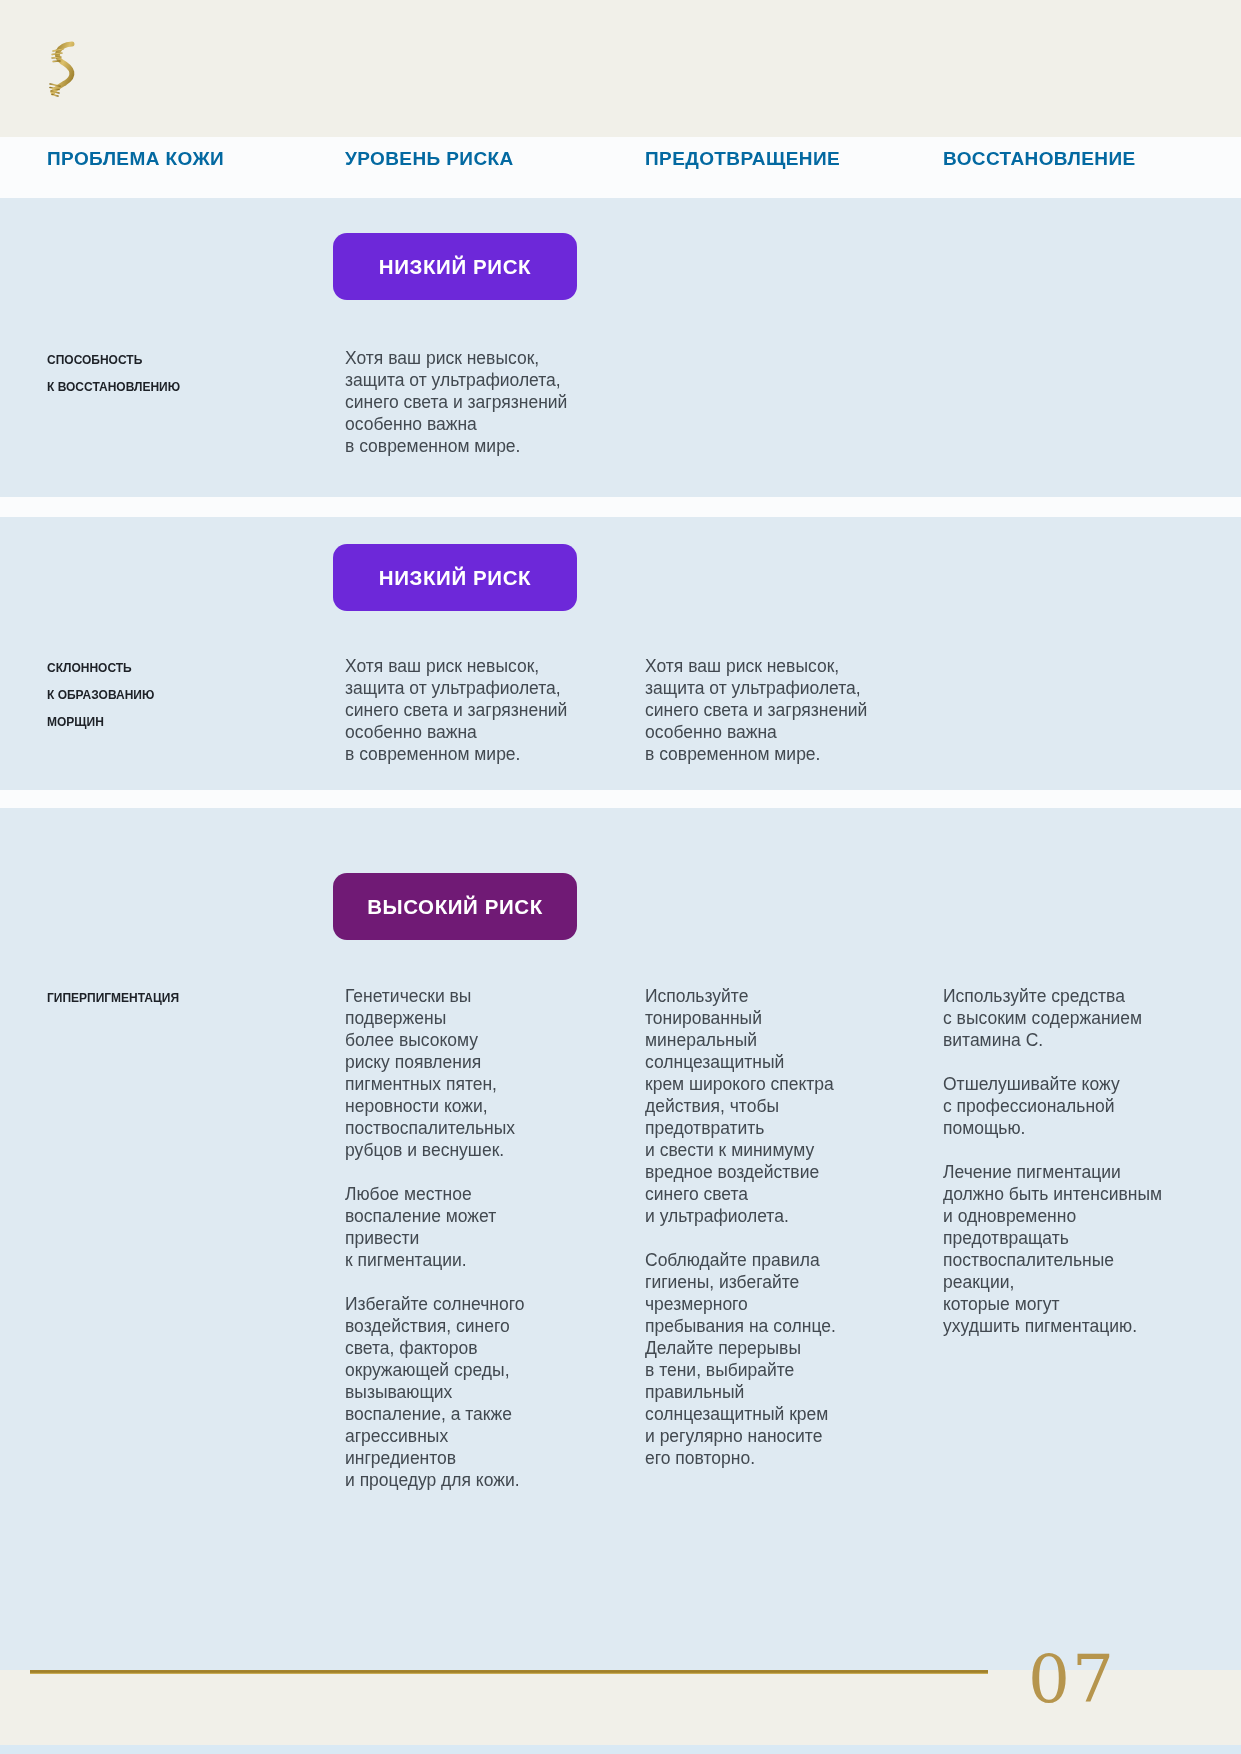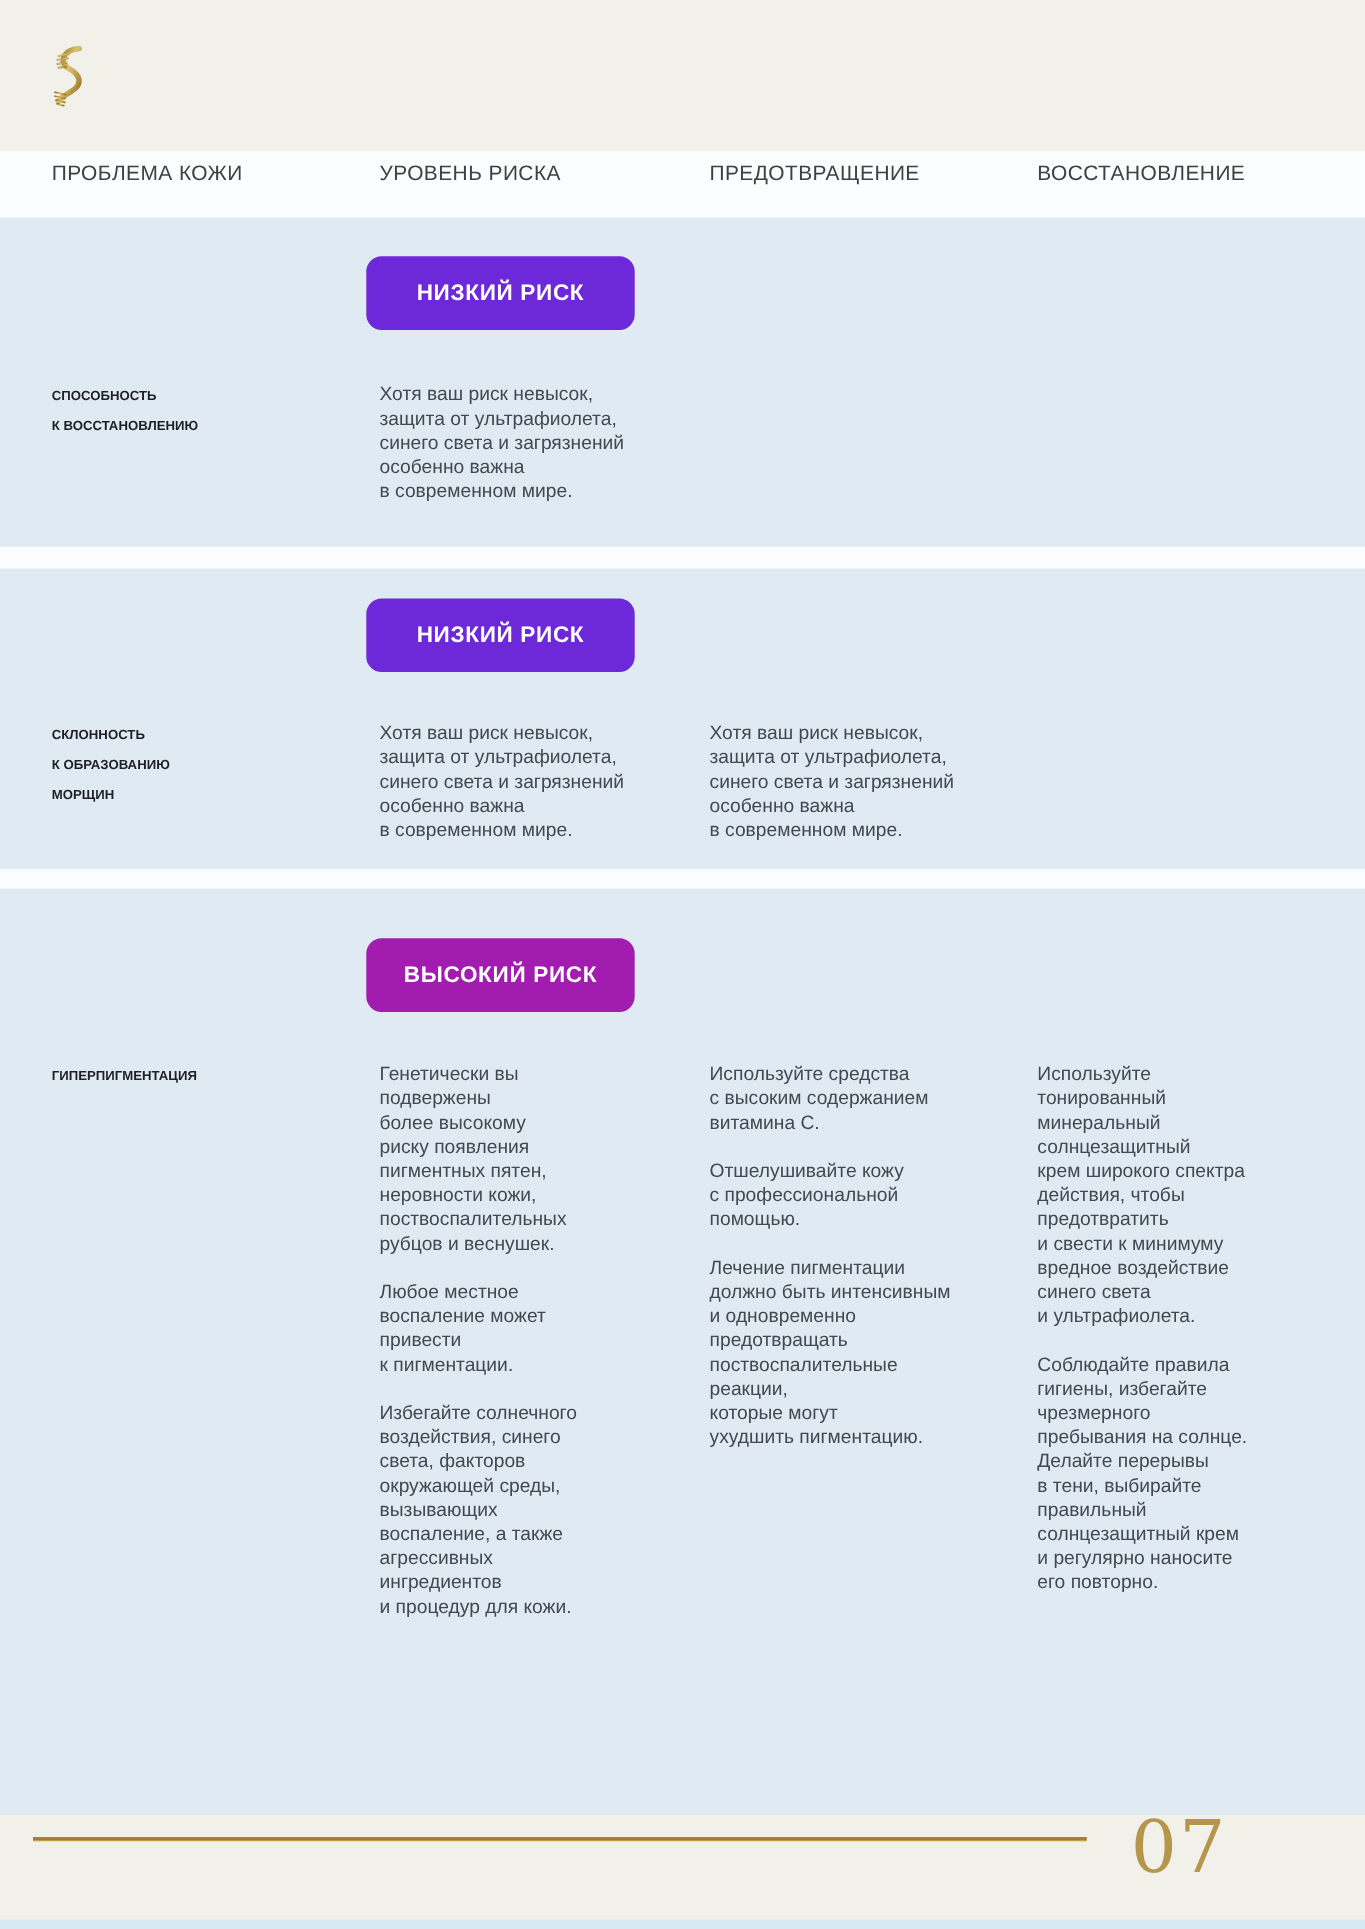--- a/index.html
+++ b/index.html
@@ -24,8 +24,8 @@
     padding-top:9px;
   }
   .h-label{
-    font-size:19px;font-weight:400;letter-spacing:0.4px;
-    color:#404040;line-height:26px;
+    font-size:19px;font-weight:700;letter-spacing:0.4px;
+    color:#0369a1;line-height:26px;
   }
   section.risk-section{background:#dfeaf2;}
   .sec1{padding-top:35px;padding-bottom:40px;}

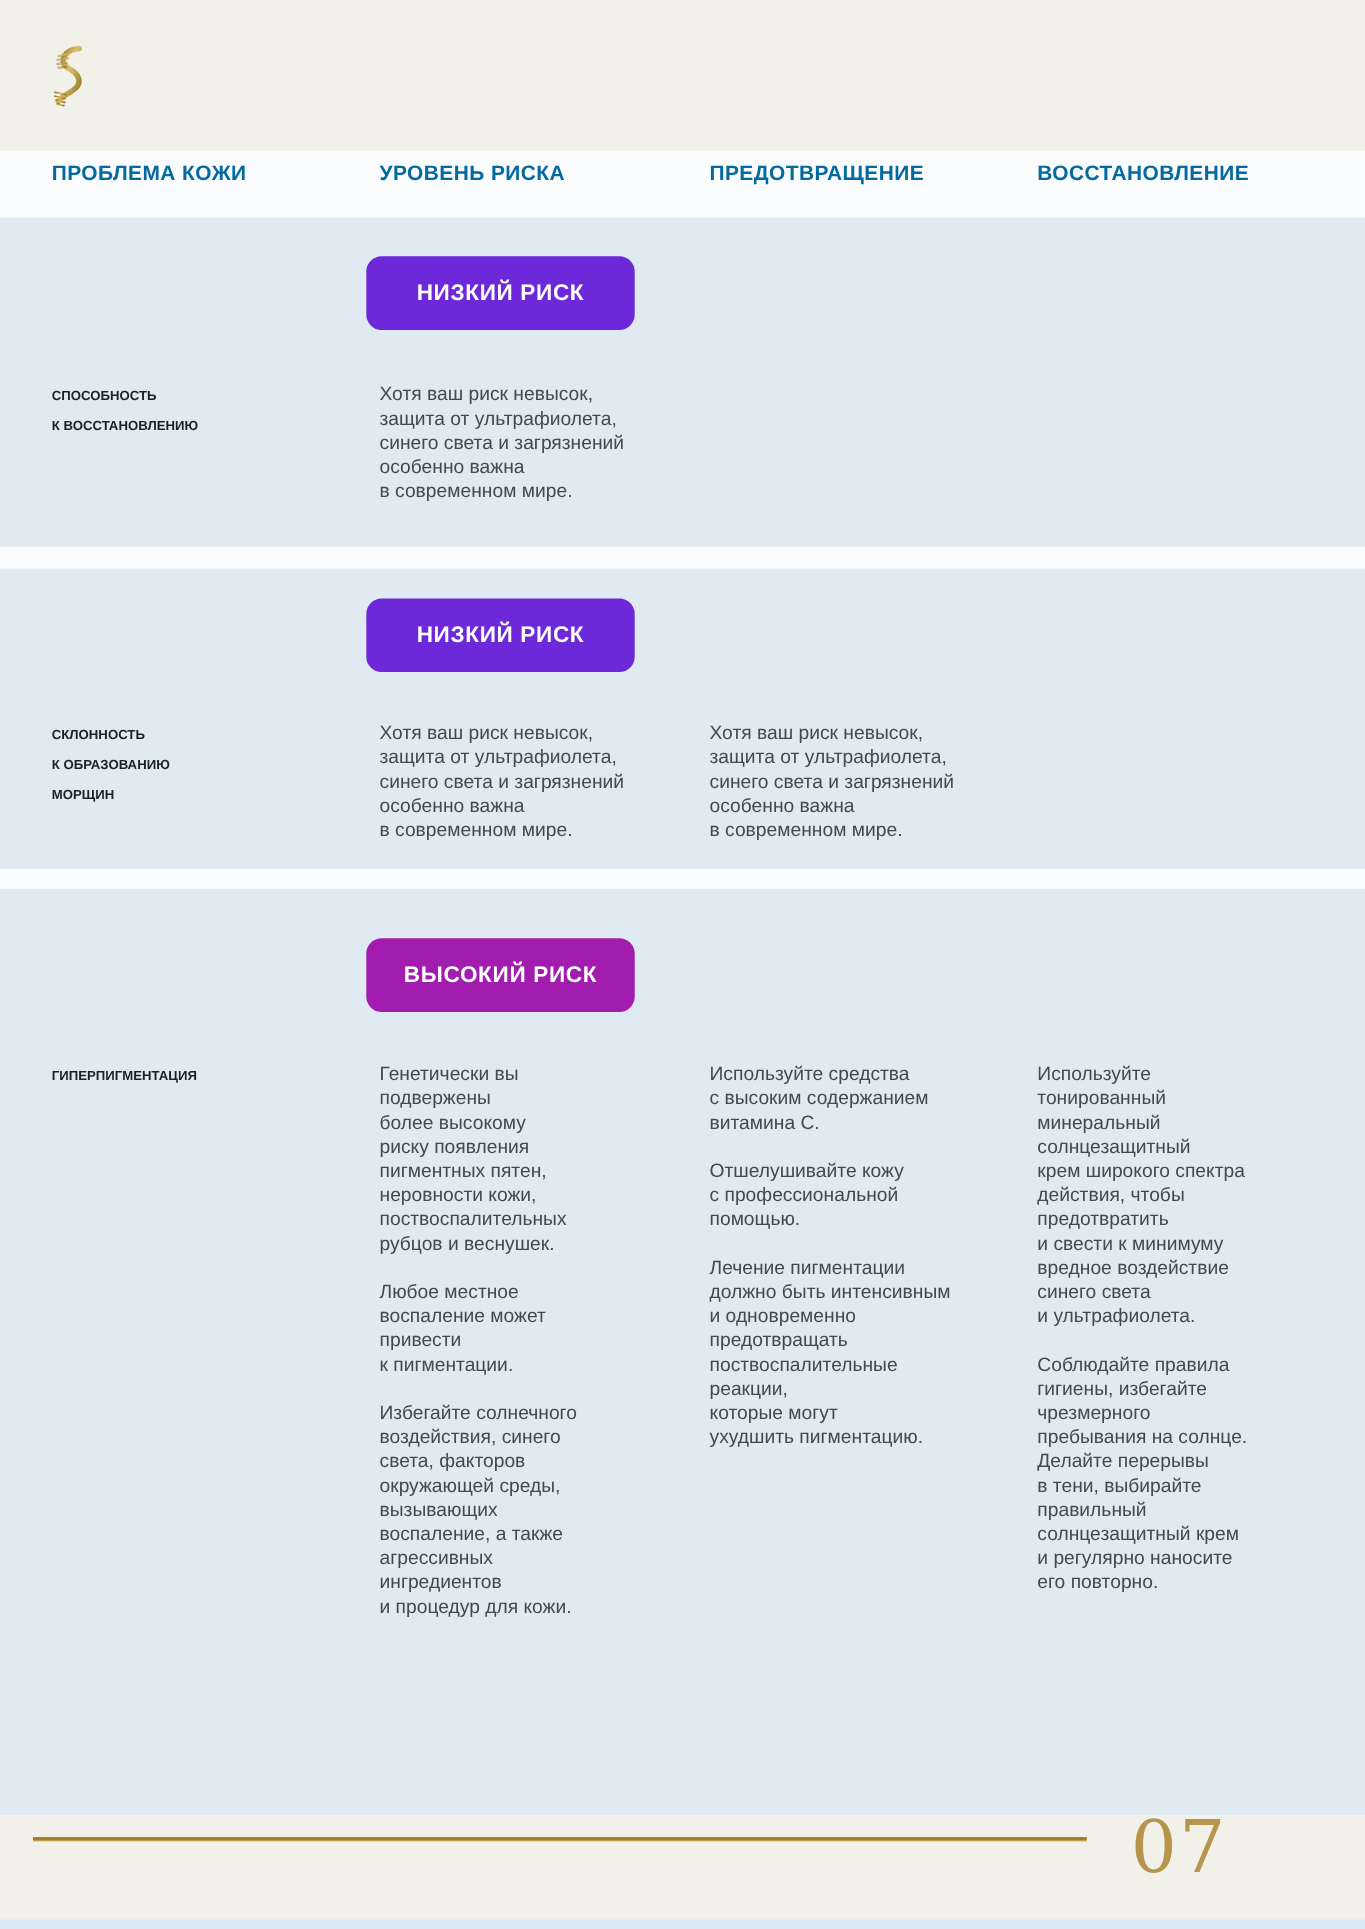--- a/index.html
+++ b/index.html
@@ -41,7 +41,7 @@
     box-sizing:border-box;
   }
   .badge.low{background:#6d28d9;}
-  .badge.high{background:#a21caf;}
+  .badge.high{background:#701a75;margin-top:20px;}
   .text-row-1{margin-top:47px;}
   .text-row-2{margin-top:44px;}
   .text-row-3{margin-top:45px;}

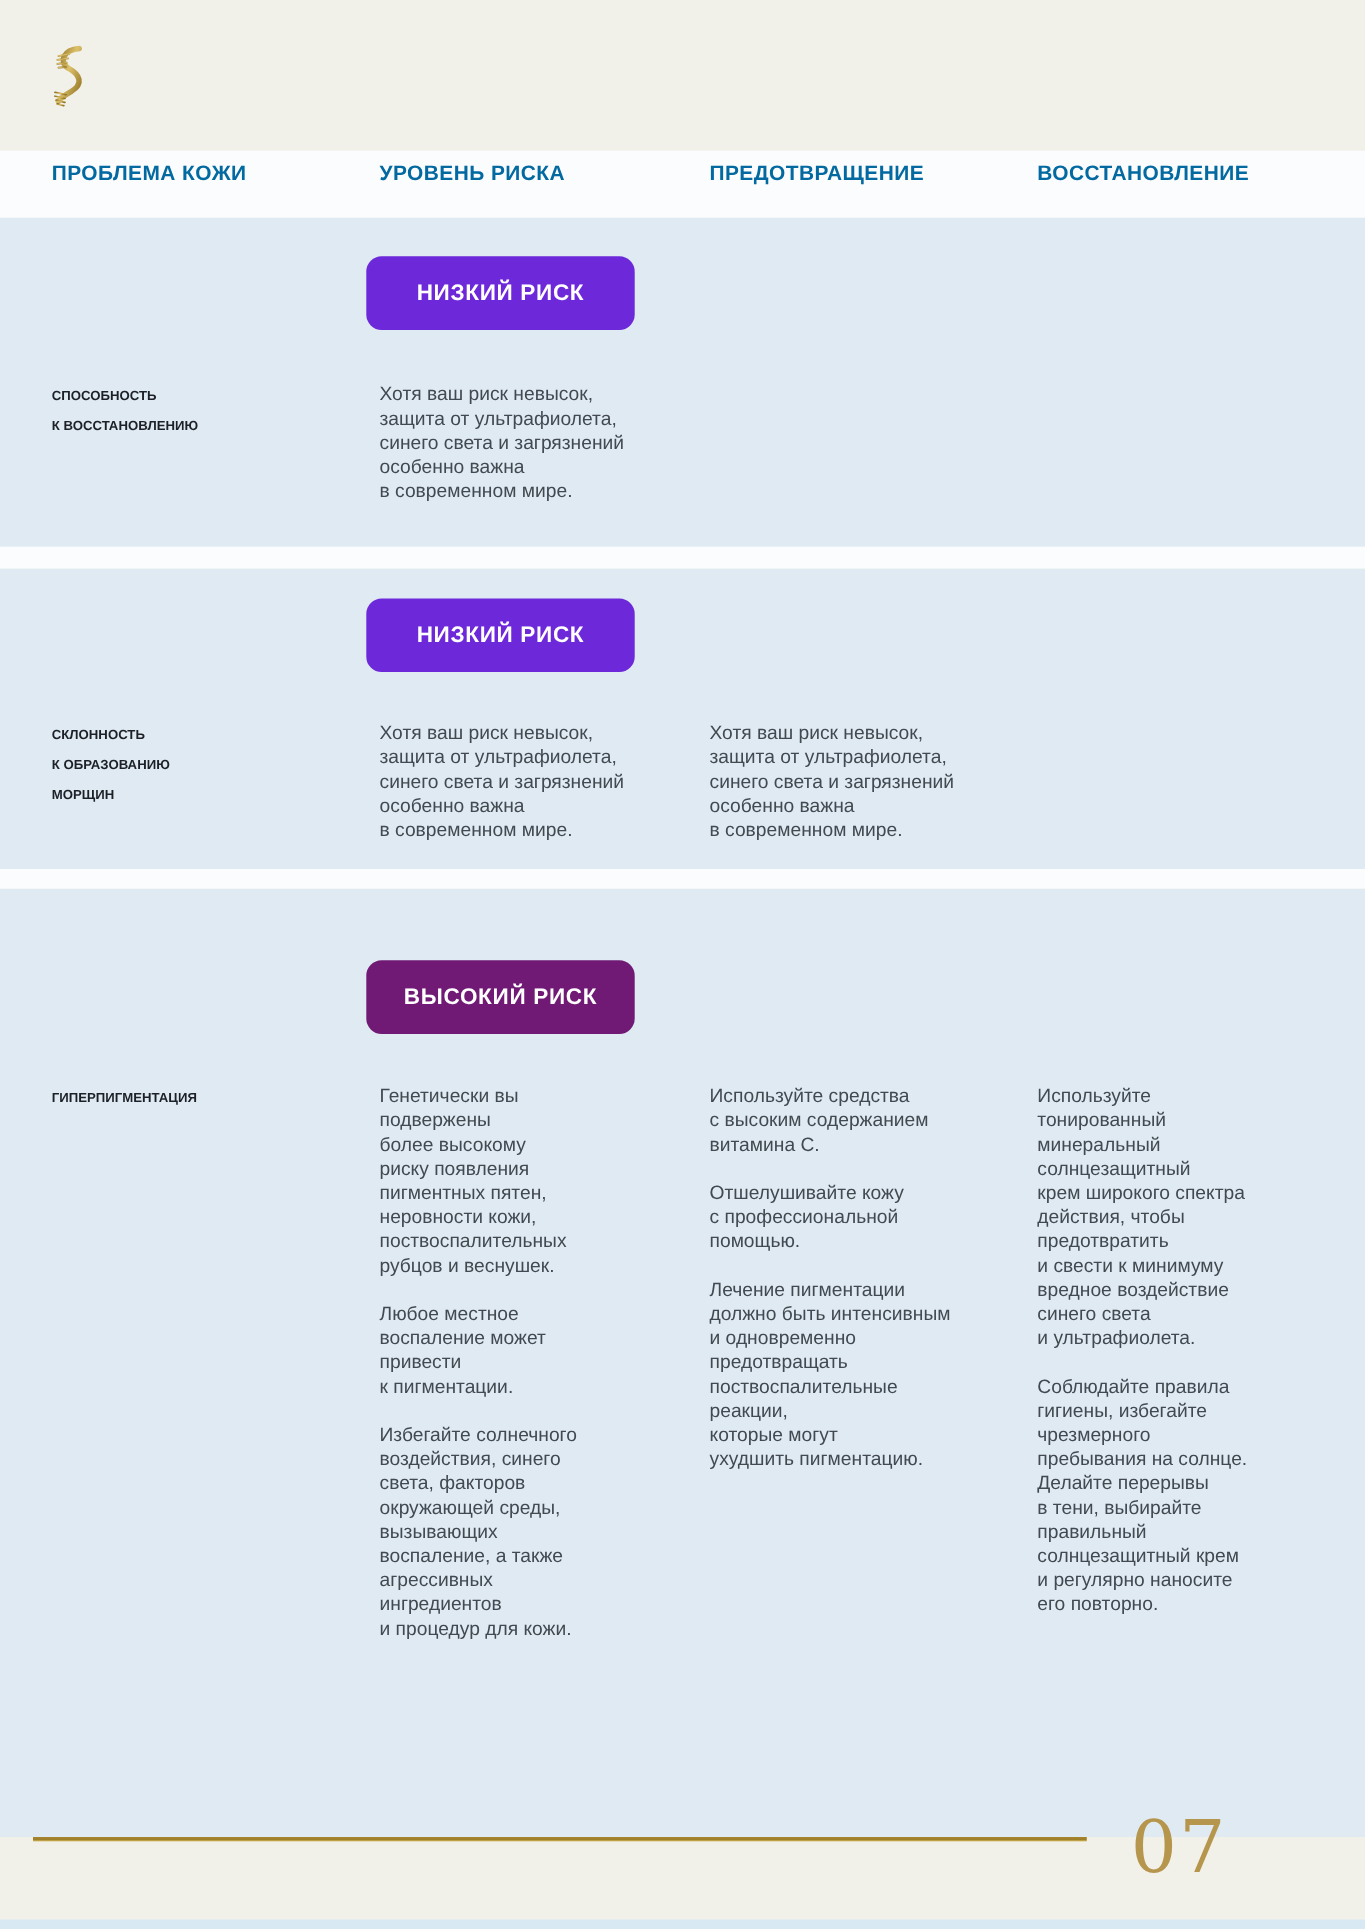--- a/index.html
+++ b/index.html
@@ -191,22 +191,6 @@
 агрессивных
 ингредиентов
 и процедур для кожи.</div>
-        <div class="cell">Используйте средства
-с высоким содержанием
-витамина С.
-
-Отшелушивайте кожу
-с профессиональной
-помощью.
-
-Лечение пигментации
-должно быть интенсивным
-и одновременно
-предотвращать
-поствоспалительные
-реакции,
-которые могут
-ухудшить пигментацию.</div>
         <div class="cell">Используйте
 тонированный
 минеральный
@@ -229,6 +213,22 @@
 солнцезащитный крем
 и регулярно наносите
 его повторно.</div>
+        <div class="cell">Используйте средства
+с высоким содержанием
+витамина С.
+
+Отшелушивайте кожу
+с профессиональной
+помощью.
+
+Лечение пигментации
+должно быть интенсивным
+и одновременно
+предотвращать
+поствоспалительные
+реакции,
+которые могут
+ухудшить пигментацию.</div>
       </div>
     </section>
 

